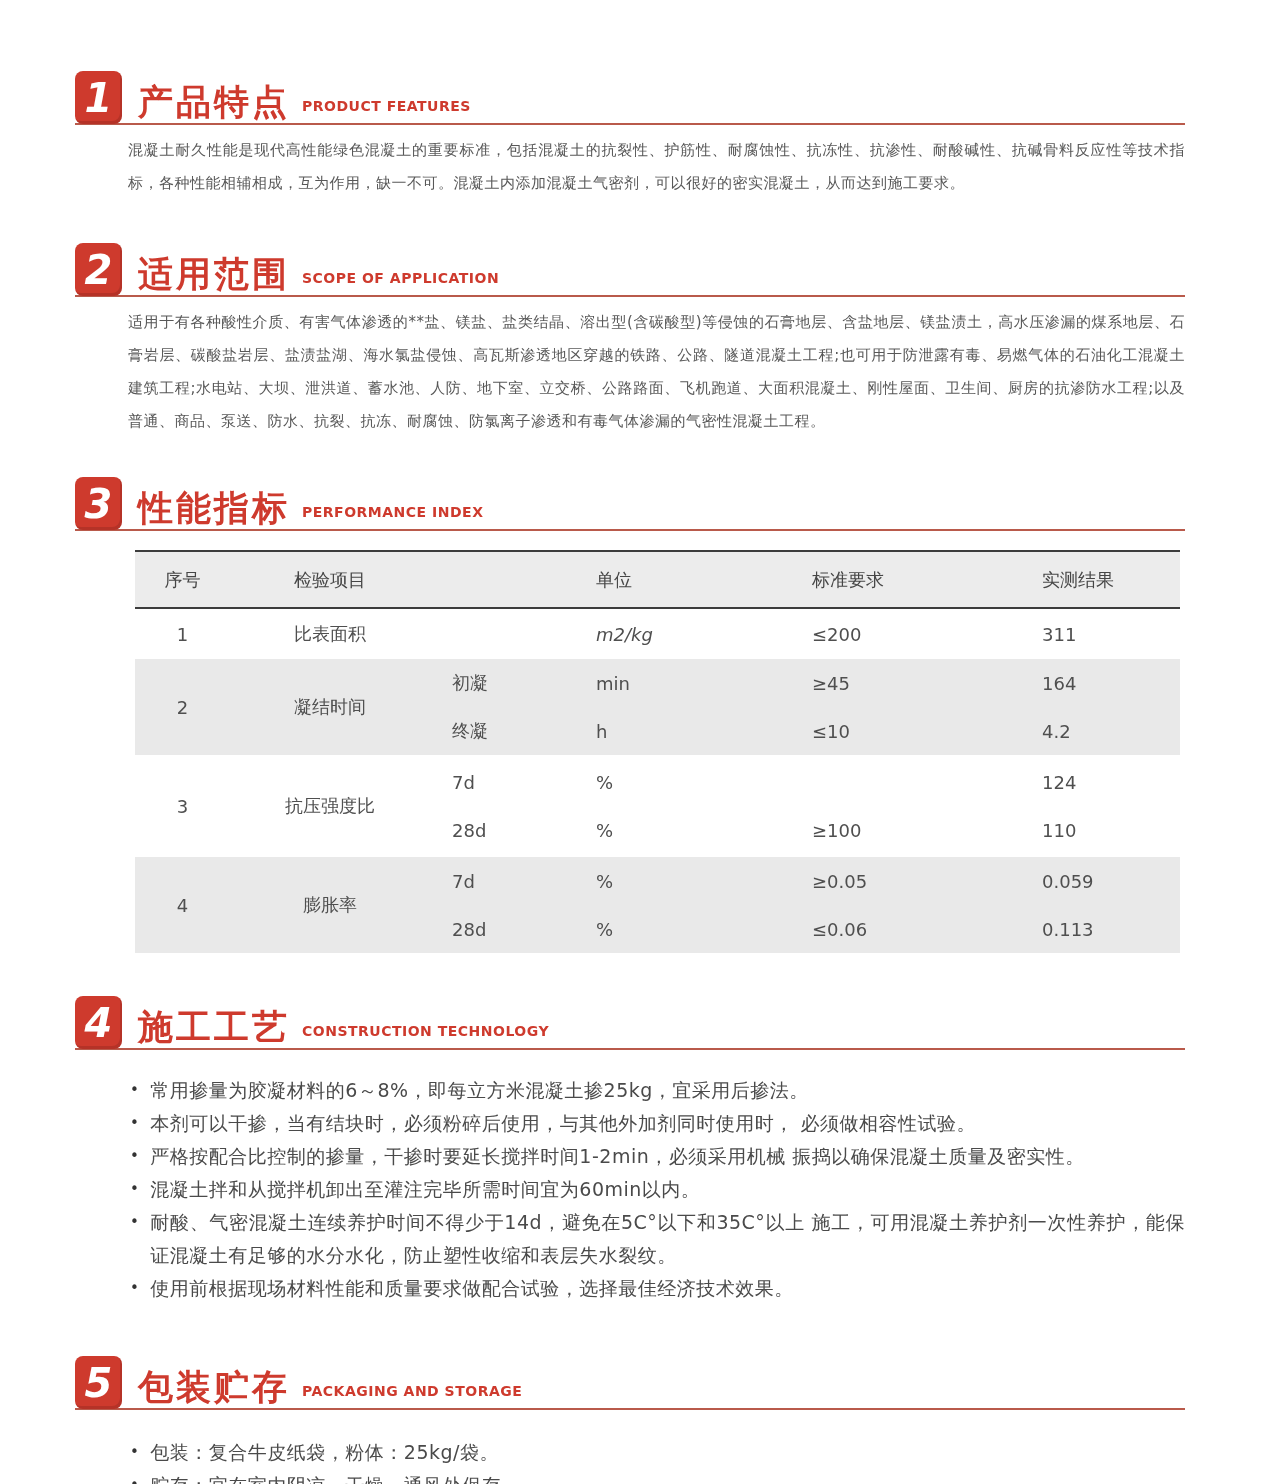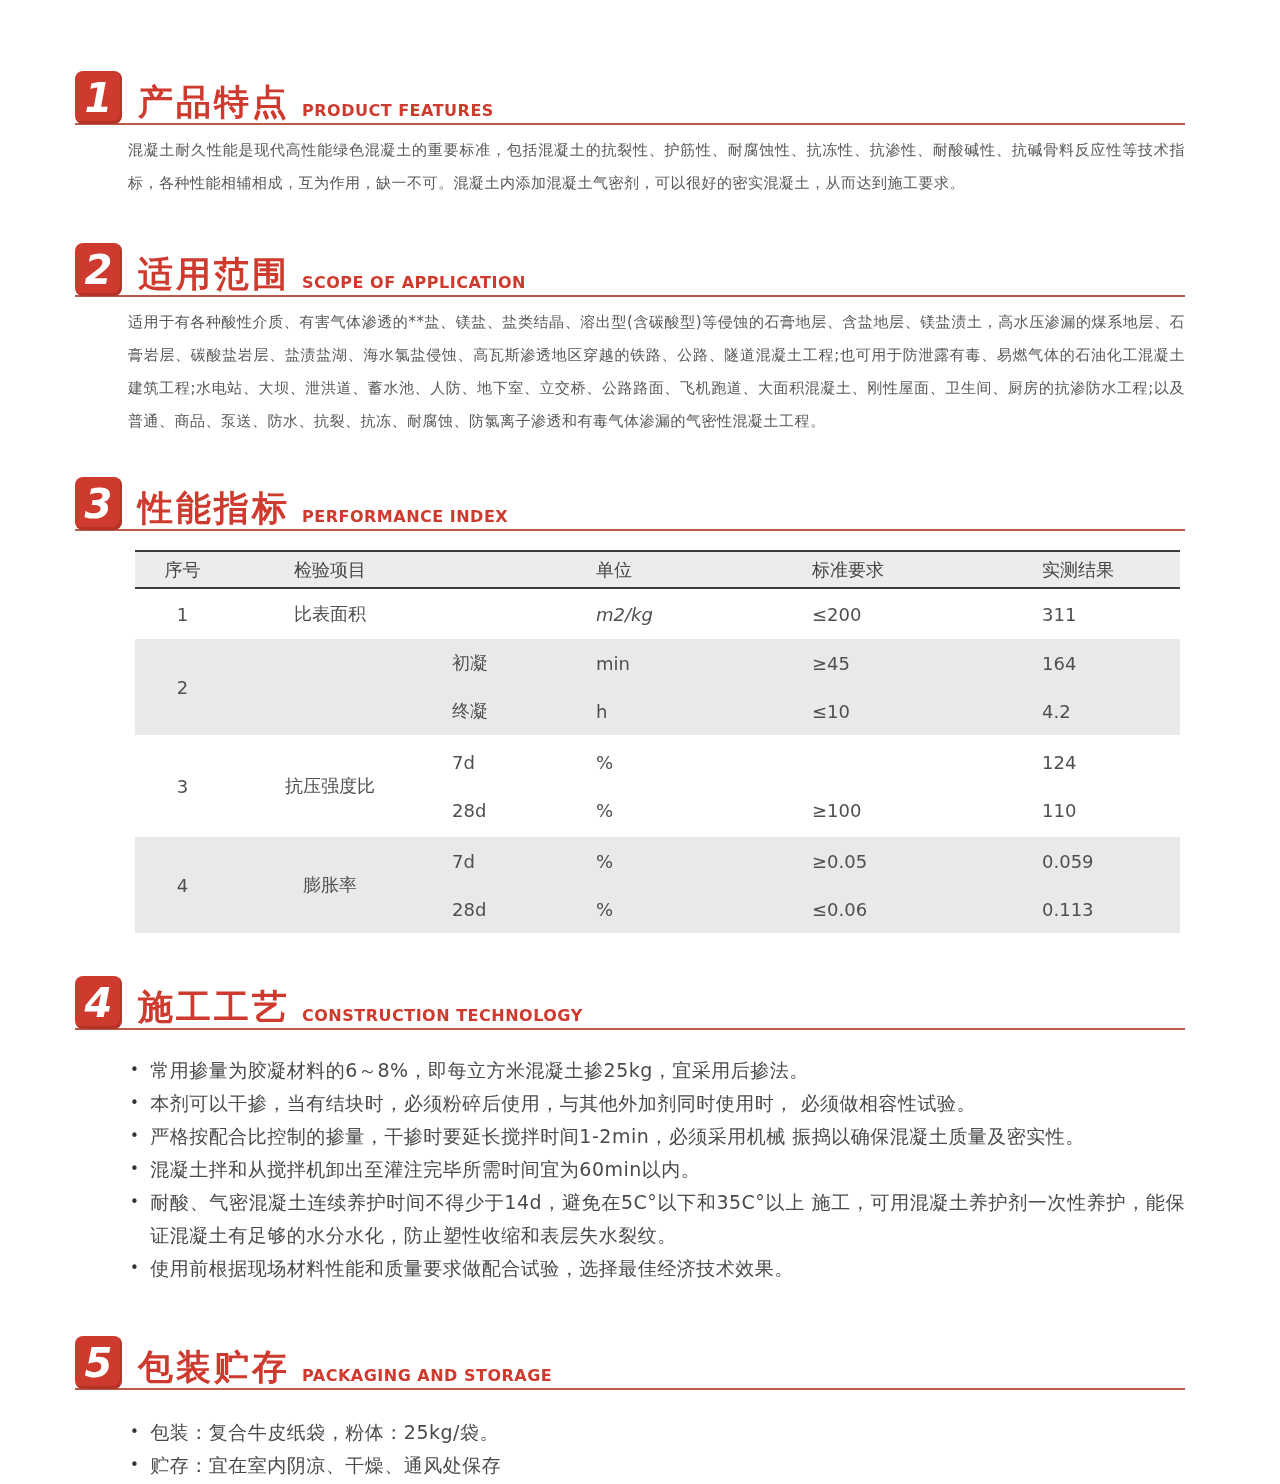--- a/index.html
+++ b/index.html
@@ -33,8 +33,8 @@
     color:var(--accent,#ce3a2d); line-height:1; padding-bottom:3px;margin-top:33px;
   }
   .en{
-    font-size:16px; font-weight:700; letter-spacing:.5px;
-    color:var(--accent,#ce3a2d); padding-bottom:4px; line-height:1;
+    font-size:14px; font-weight:700; letter-spacing:.5px;
+    color:var(--accent,#ce3a2d); padding-bottom:10px; line-height:1;
   }
 
   

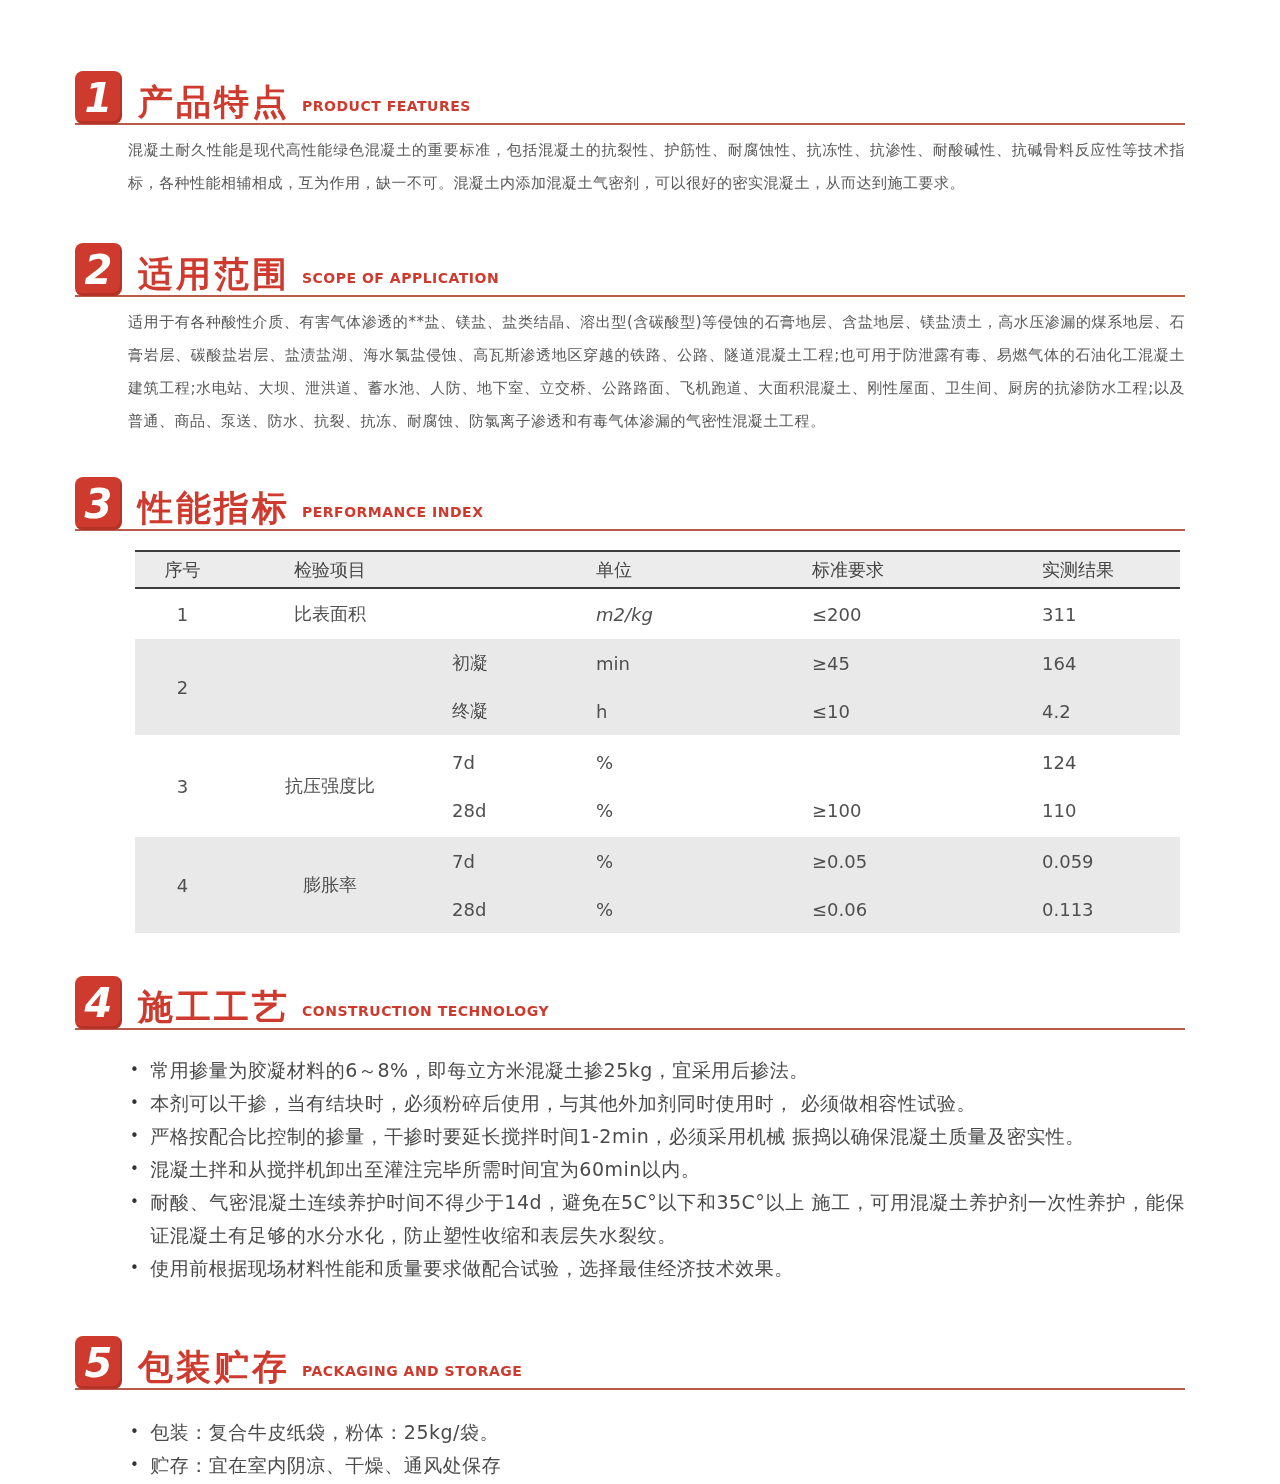--- a/index.html
+++ b/index.html
@@ -58,7 +58,7 @@
     grid-template-columns:95px 200px 150px 190px 240px 1fr;
   }
   .t-head{
-    height:39px;
+    height:59px;
     background:#ececec;
     border-top:2px solid #3c3c3c;
     border-bottom:2px solid #3c3c3c;

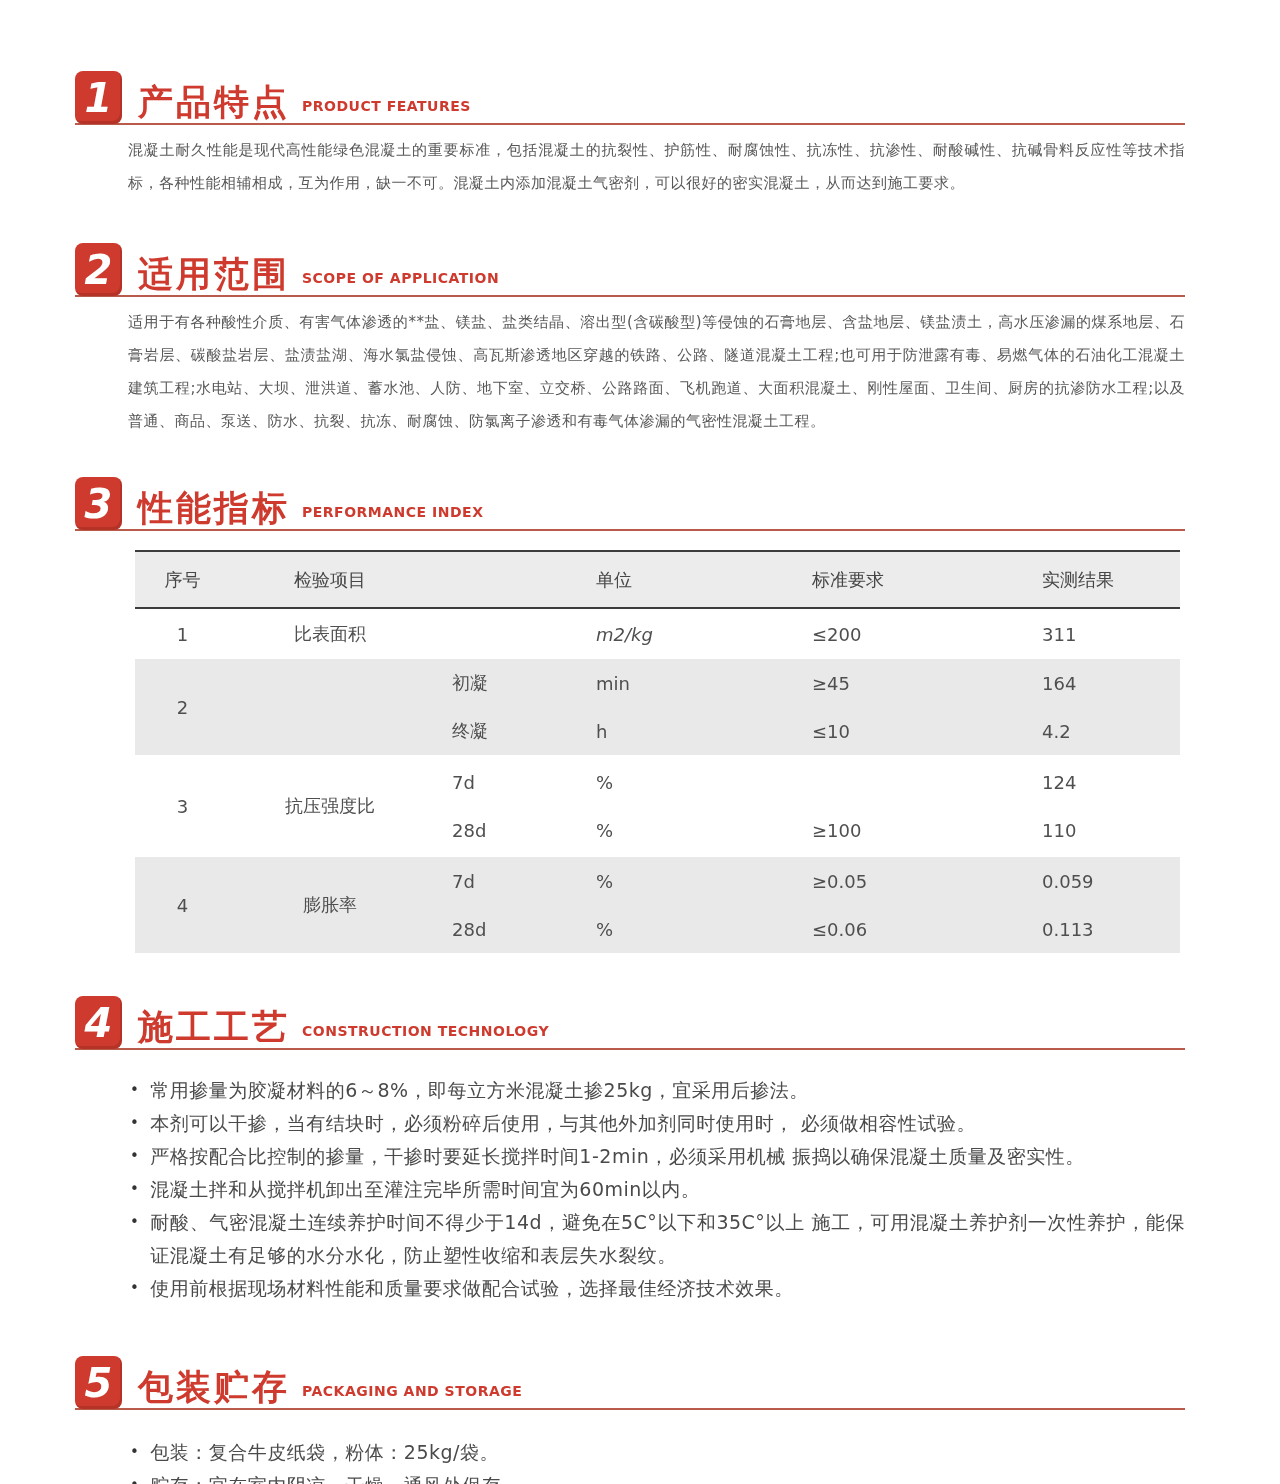--- a/index.html
+++ b/index.html
@@ -149,6 +149,7 @@
         </div>
         <div class="t-block shade" style="grid-template-rows: repeat(2, 48px);">
           <div class="cell c0" style="grid-area: 1 / 1 / span 2;">2</div>
+          <div class="cell c1" style="grid-area: 1 / 2 / span 2;">凝结时间</div>
           <div class="cell c2" style="grid-area: 1 / 3;">初凝</div>
           <div class="cell c3" style="grid-area: 1 / 4;">min</div>
           <div class="cell c4" style="grid-area: 1 / 5;">≥45</div>

